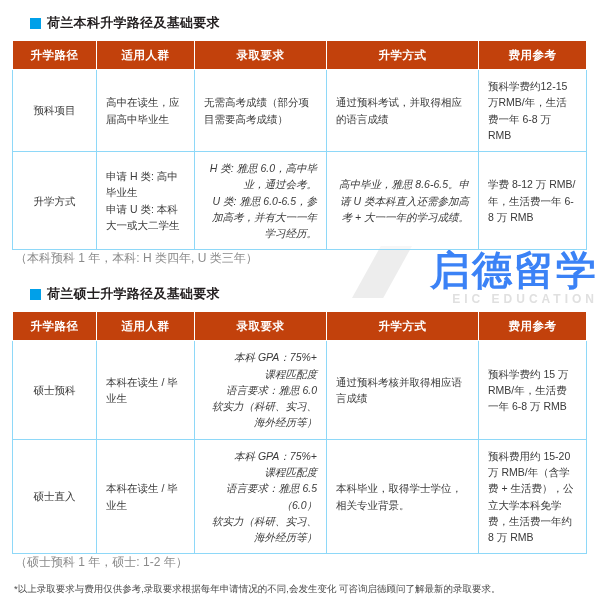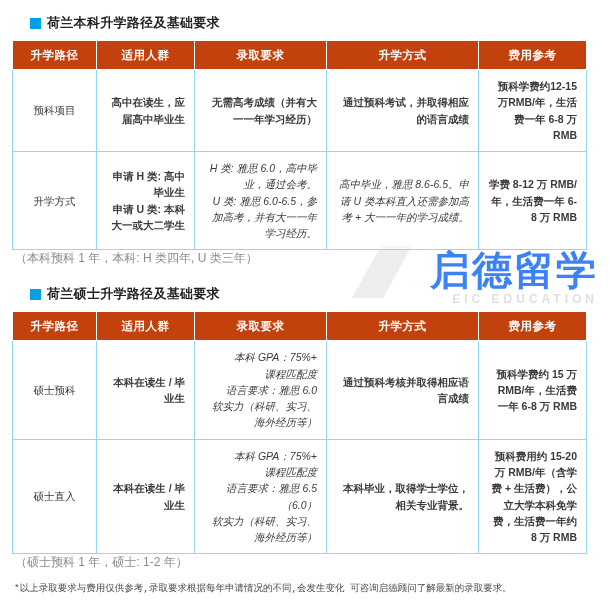--- a/index.html
+++ b/index.html
@@ -114,8 +114,7 @@
     color: #3a3a3a;
   }
   td.cell-center {
-    text-align: right;
-    font-weight: bold;
+    text-align: left;
   }
   td.cell-left {
     text-align: right;

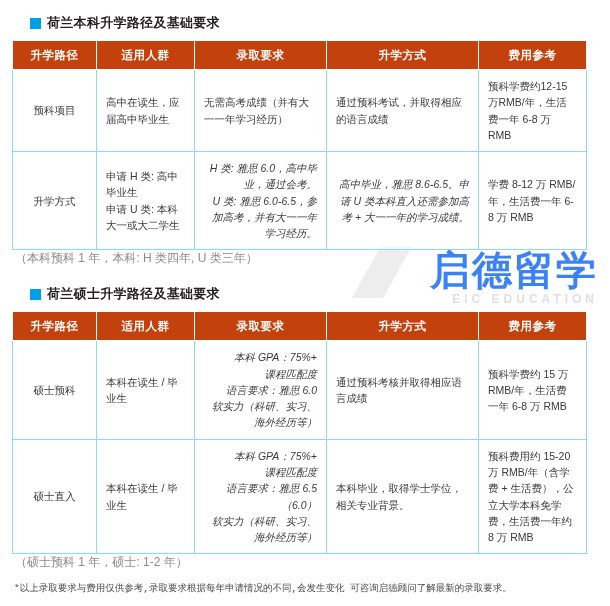--- a/index.html
+++ b/index.html
@@ -185,7 +185,7 @@
       <tr style="height:72px;">
         <td class="cell-label">预科项目</td>
         <td class="cell-center">高中在读生，应届高中毕业生</td>
-        <td class="cell-center">无需高考成绩（并有大一一年学习经历）</td>
+        <td class="cell-center">无需高考成绩（部分项目需要高考成绩）</td>
         <td class="cell-center">通过预科考试，并取得相应的语言成绩</td>
         <td class="cell-center">预科学费约12-15万RMB/年，生活费一年 6-8 万 RMB</td>
       </tr>

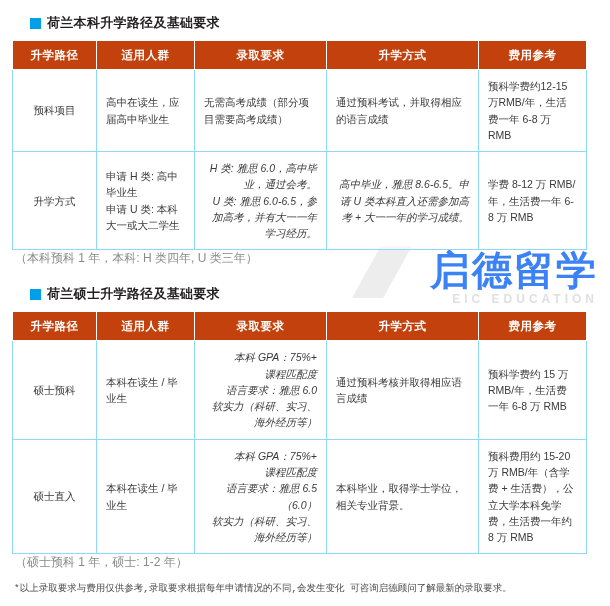--- a/index.html
+++ b/index.html
@@ -145,7 +145,6 @@
     color: #4a4a4a;
     line-height: 1.5;
     z-index: 2;
-    font-family: Liberation Mono, monospace;
   }
 </style>
 </head>

